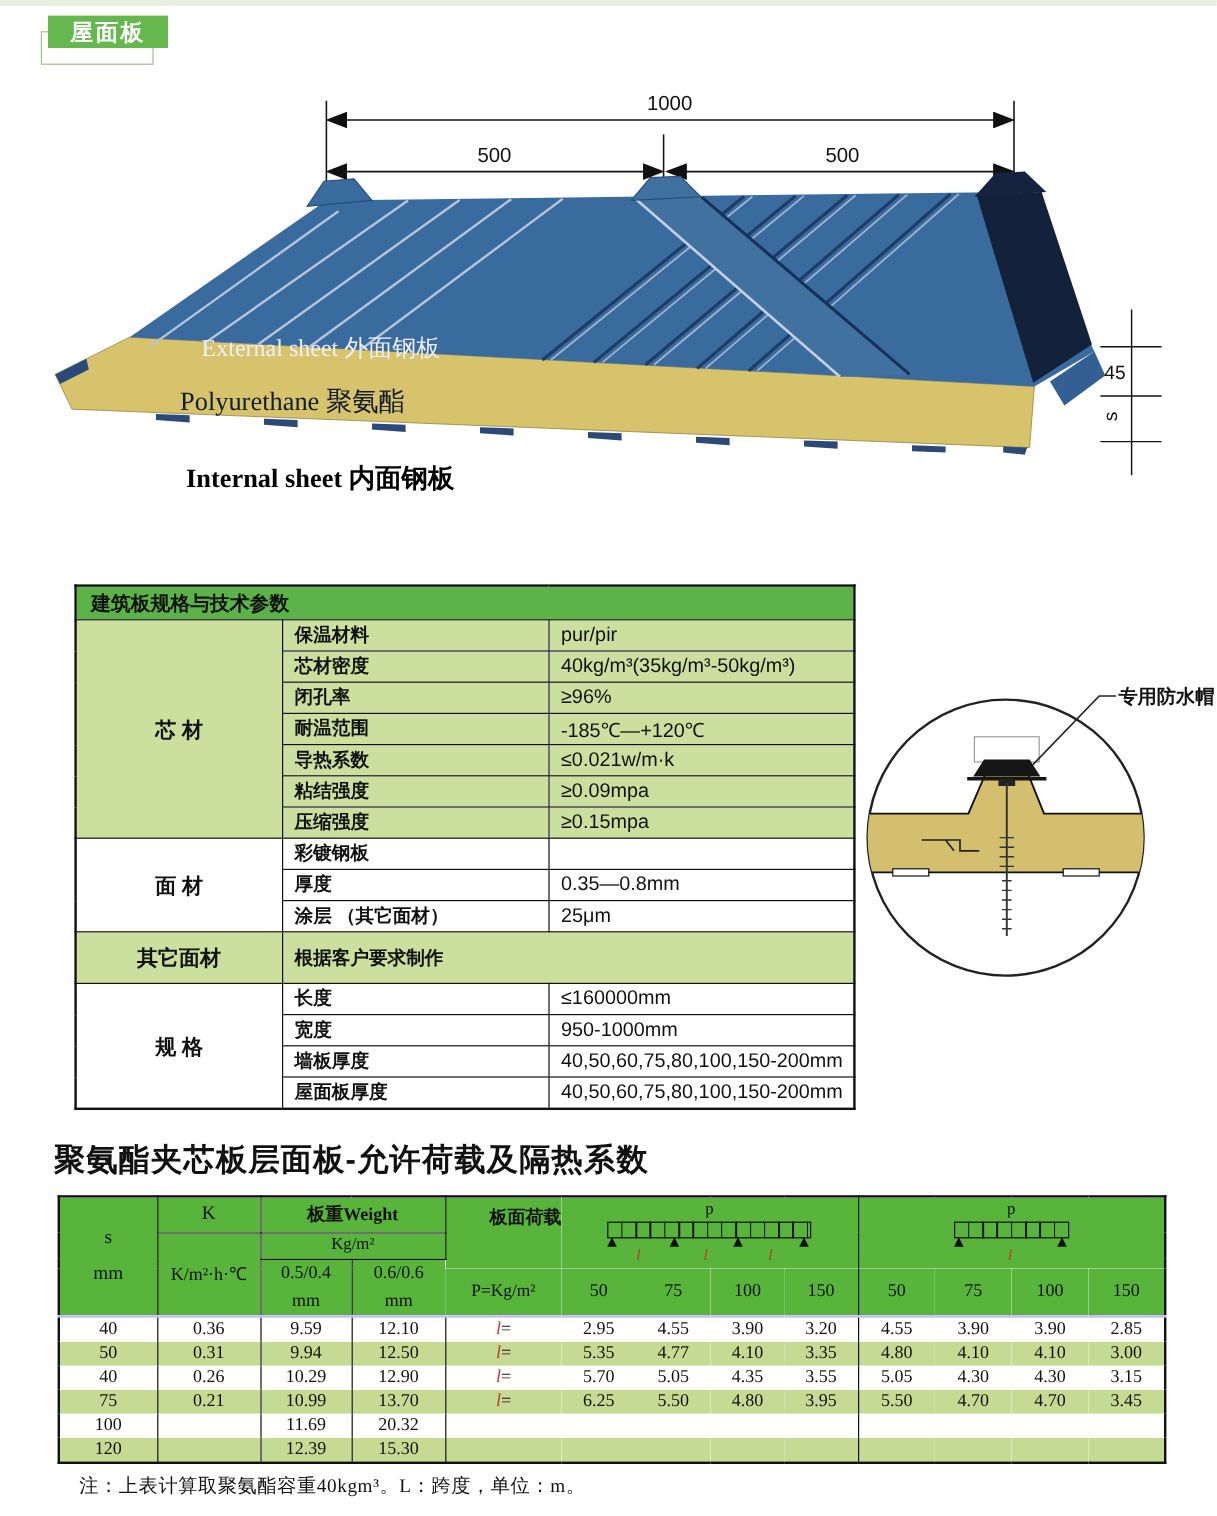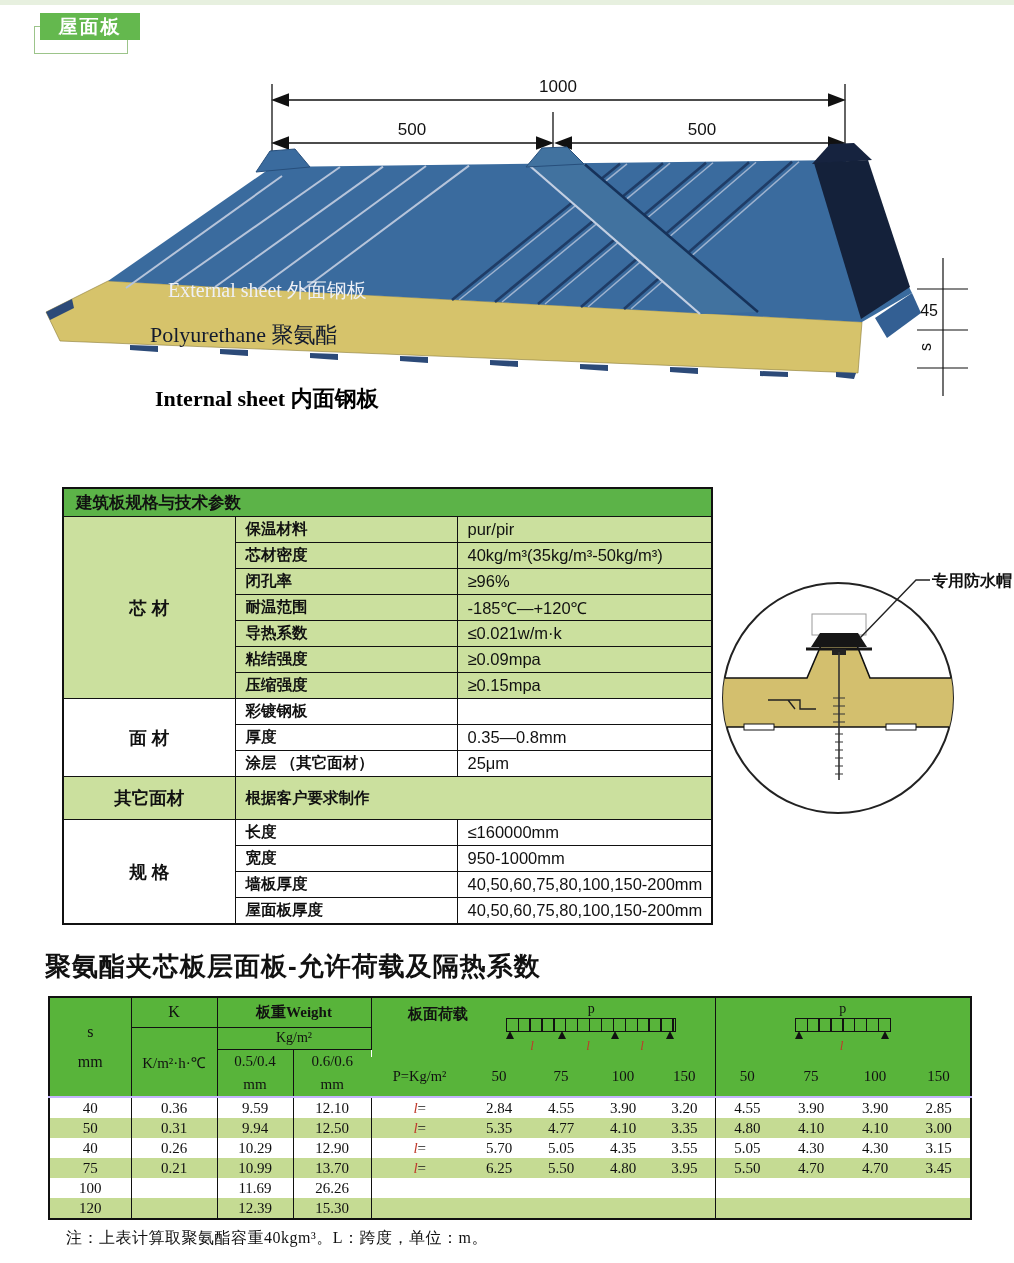--- a/index.html
+++ b/index.html
@@ -341,7 +341,7 @@
         <td class="bR">9.59</td>
         <td class="bR">12.10</td>
         <td><span class="redl">l</span><span>=</span></td>
-        <td>2.84</td>
+        <td>2.95</td>
         <td>4.55</td>
         <td>3.90</td>
         <td>3.20</td>

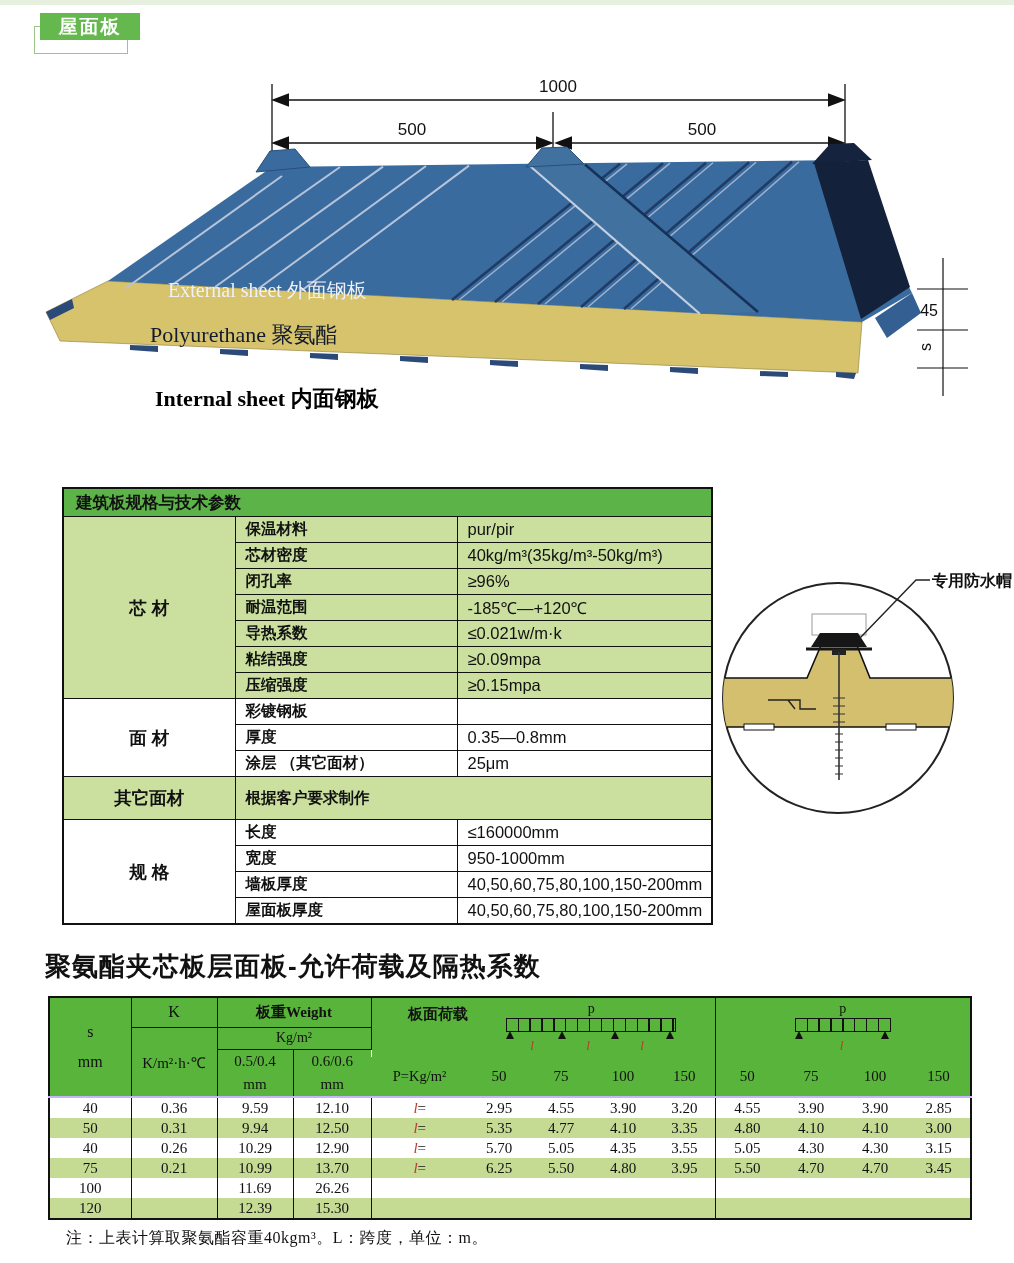--- a/index.html
+++ b/index.html
@@ -399,7 +399,7 @@
         <td class="bR">100</td>
         <td class="bR"></td>
         <td class="bR">11.69</td>
-        <td class="bR">26.26</td>
+        <td class="bR">20.32</td>
         <td></td>
         <td></td>
         <td></td>

